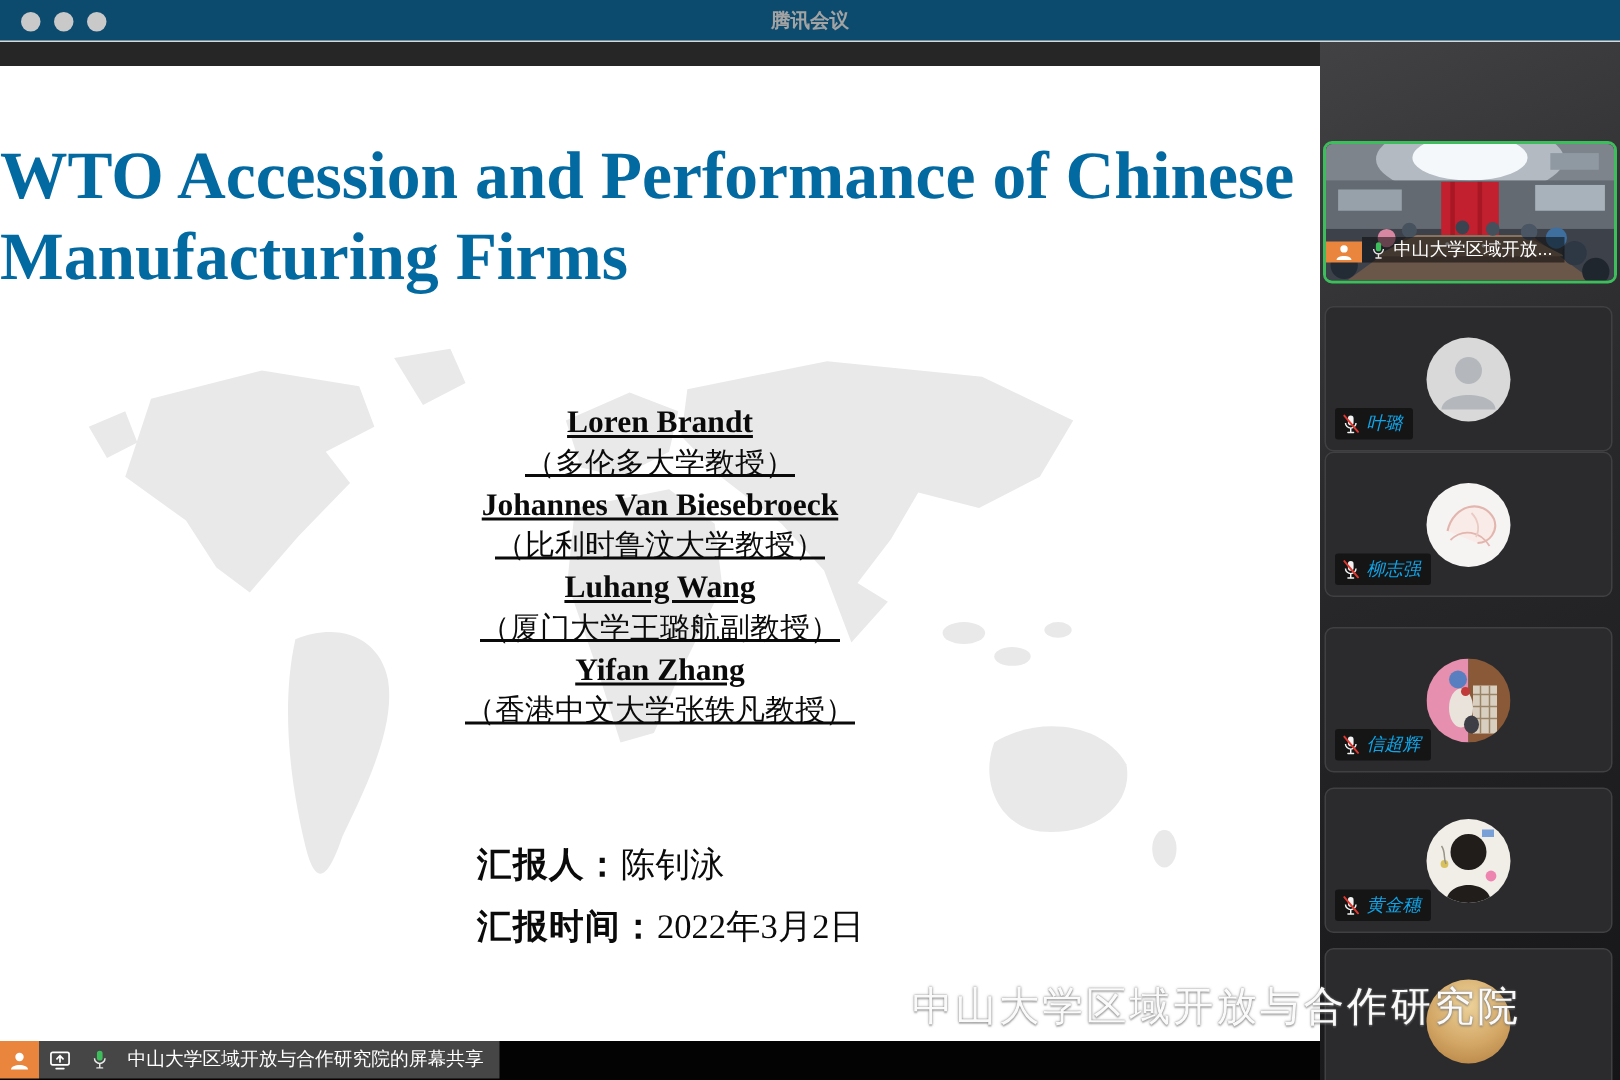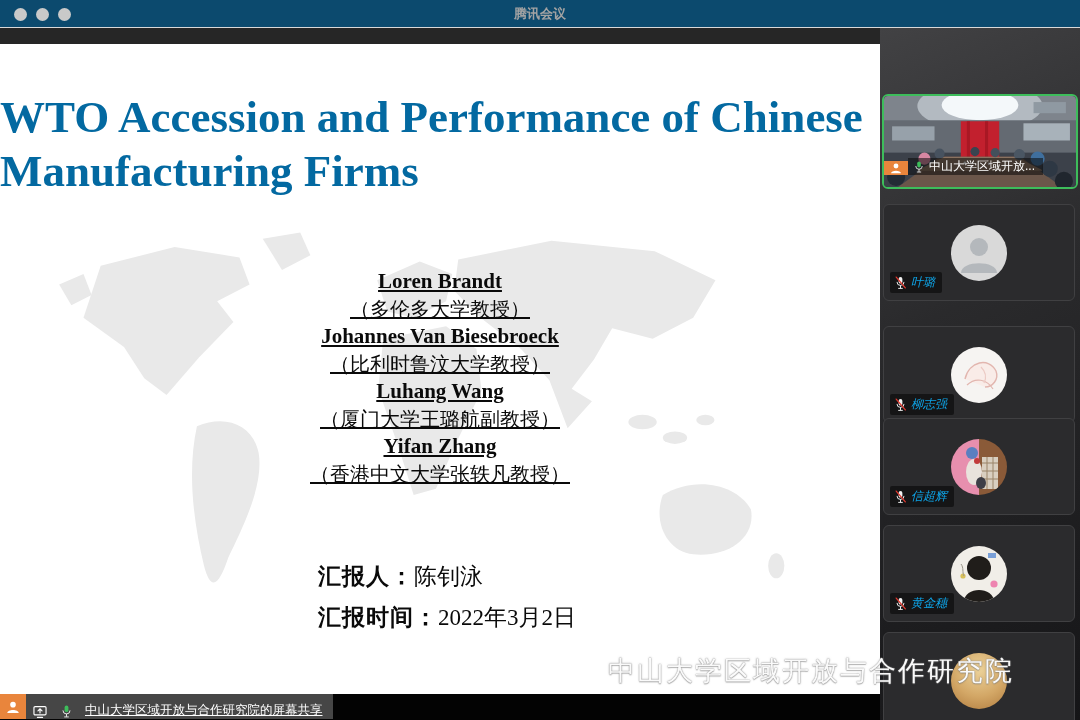--- a/index.html
+++ b/index.html
@@ -34,7 +34,7 @@
            background:linear-gradient(155deg,#424244 0%,#2a2a2c 40%,#151517 100%);}
   .tile{position:absolute;left:3px;width:192px;height:97px;background:#2b2b2d;border:1px solid #404042;border-radius:6px;overflow:hidden;box-sizing:border-box;}
   .tile.video{left:2px;top:66px;width:196px;height:95px;border:2px solid #3dbd5b;}
-  .t2{top:176px;} .t3{top:298px;} .t4{top:390px;} .t5{top:497px;} .t6{top:604px;}
+  .t2{top:176px;} .t3{top:273px;} .t4{top:390px;} .t5{top:497px;} .t6{top:604px;}
   .avatar{position:absolute;left:50%;top:50%;transform:translate(-50%,-50%);width:56px;height:56px;border-radius:50%;overflow:hidden;}
   .plabel{position:absolute;left:6px;bottom:7px;display:flex;align-items:center;gap:4px;background:rgba(8,8,8,.62);padding:2px 7px 2px 4px;color:#0ea5e9;font-size:12px;border-radius:2px;font-family:"Liberation Sans",sans-serif;font-style:italic;}
   .vlabel{position:absolute;left:0;bottom:12px;display:flex;height:24px;align-items:flex-end;}

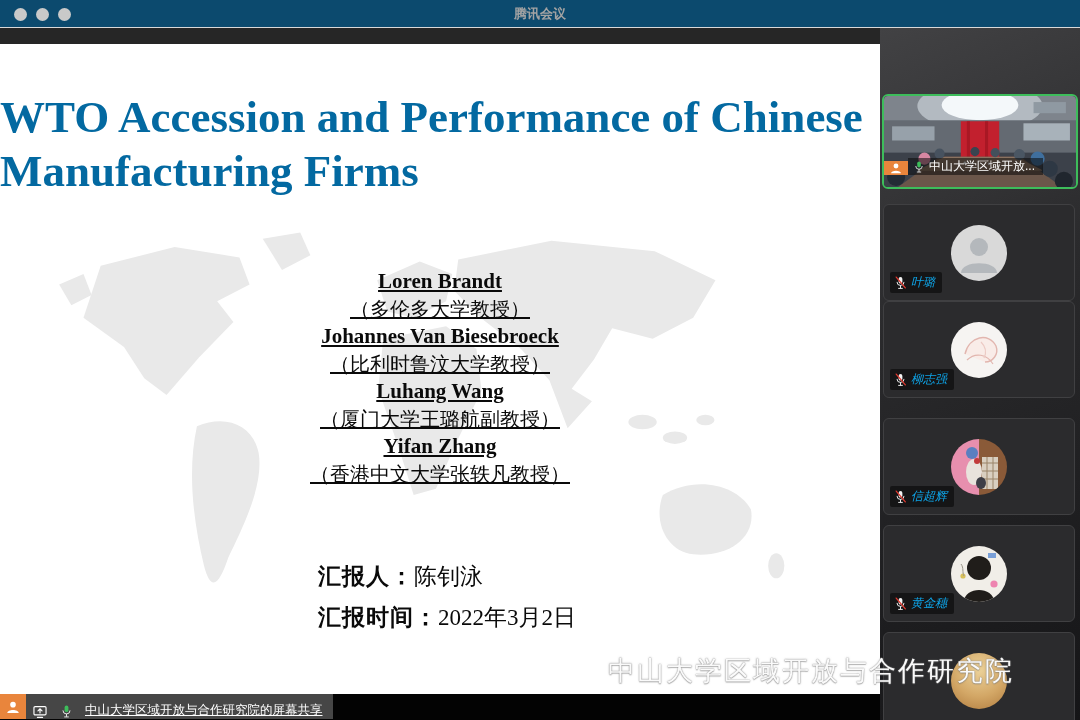--- a/index.html
+++ b/index.html
@@ -27,7 +27,7 @@
   .bottomblack{position:absolute;left:0;top:666px;width:880px;height:26px;background:#030303;}
   .sharepill{position:absolute;left:0;top:0;height:25px;display:flex;align-items:stretch;}
   .orangebox{width:26px;background:#e9853c;display:flex;align-items:center;justify-content:center;}
-  .pillbar{background:#464646;display:flex;align-items:flex-end;gap:12px;padding:0 10px 0 6px;color:#fff;font-size:12.5px;white-space:nowrap;text-decoration:underline;}
+  .pillbar{background:#464646;display:flex;align-items:center;gap:12px;padding:0 10px 0 6px;color:#fff;font-size:12.5px;white-space:nowrap;}
 
   
   .sidebar{position:absolute;left:880px;top:28px;width:200px;height:692px;overflow:hidden;

